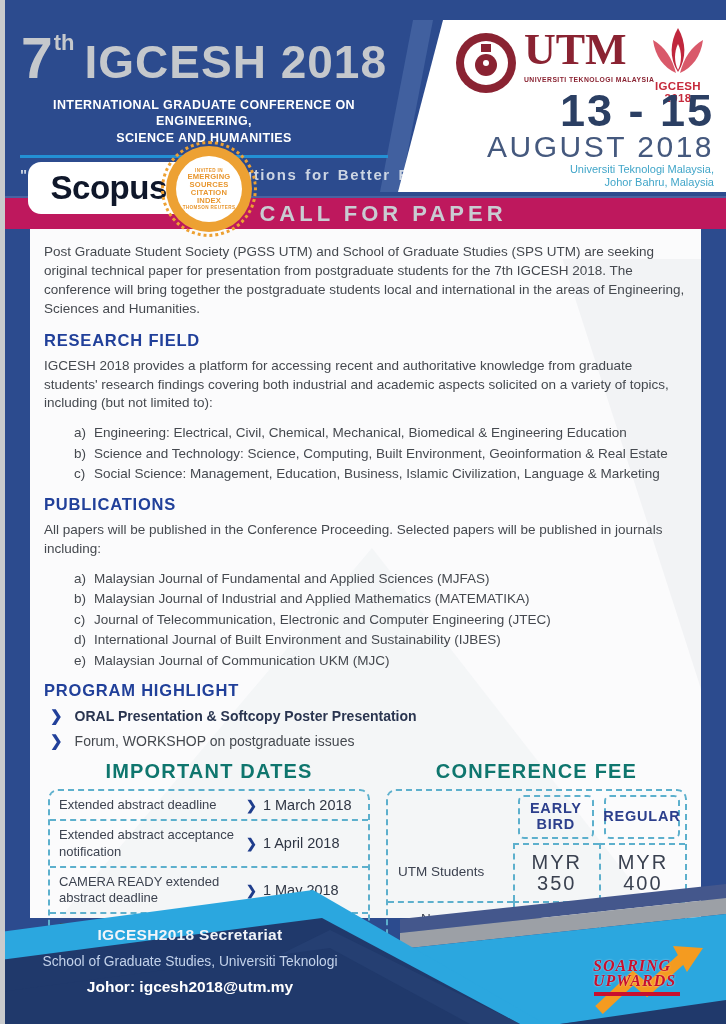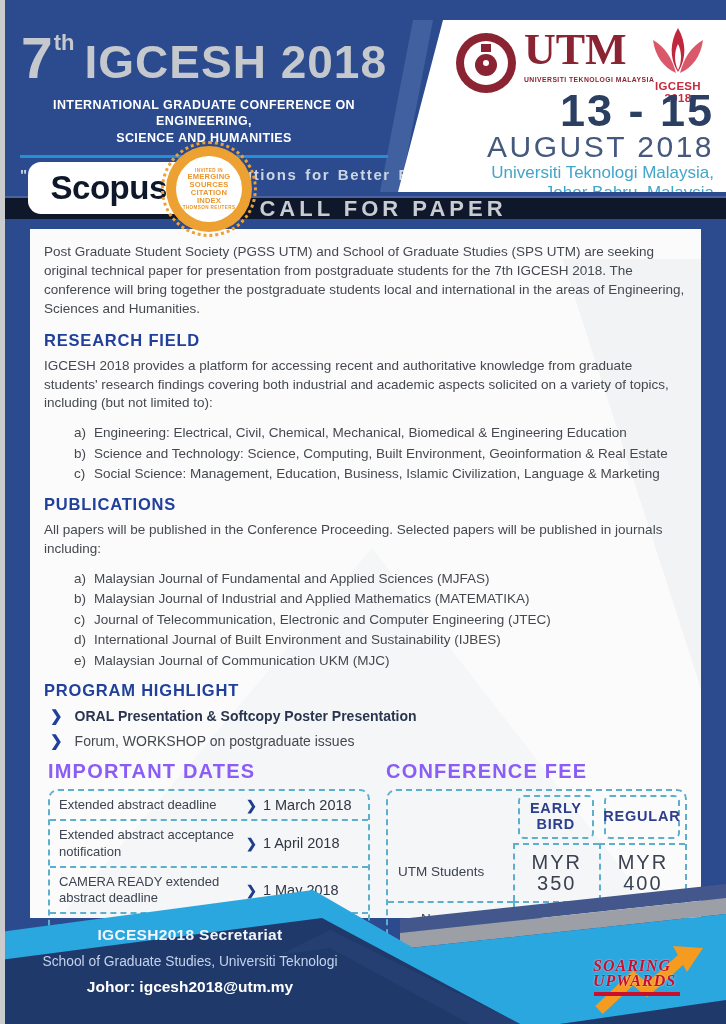--- a/index.html
+++ b/index.html
@@ -38,7 +38,7 @@
      letter-spacing:2px;line-height:1;}
   .month{position:absolute;right:12px;top:112px;font-size:30px;font-weight:normal;color:#45597e;
      letter-spacing:2.5px;line-height:1;}
-  .loc{position:absolute;right:12px;top:143px;text-align:right;color:#42a6c9;font-size:17px;line-height:1.18;}
+  .loc{position:absolute;right:12px;top:143px;text-align:right;color:#42a6c9;font-size:11px;line-height:1.18;}
 
   
   .scopus-group{position:absolute;left:22px;top:146px;width:230px;height:92px;z-index:6;}

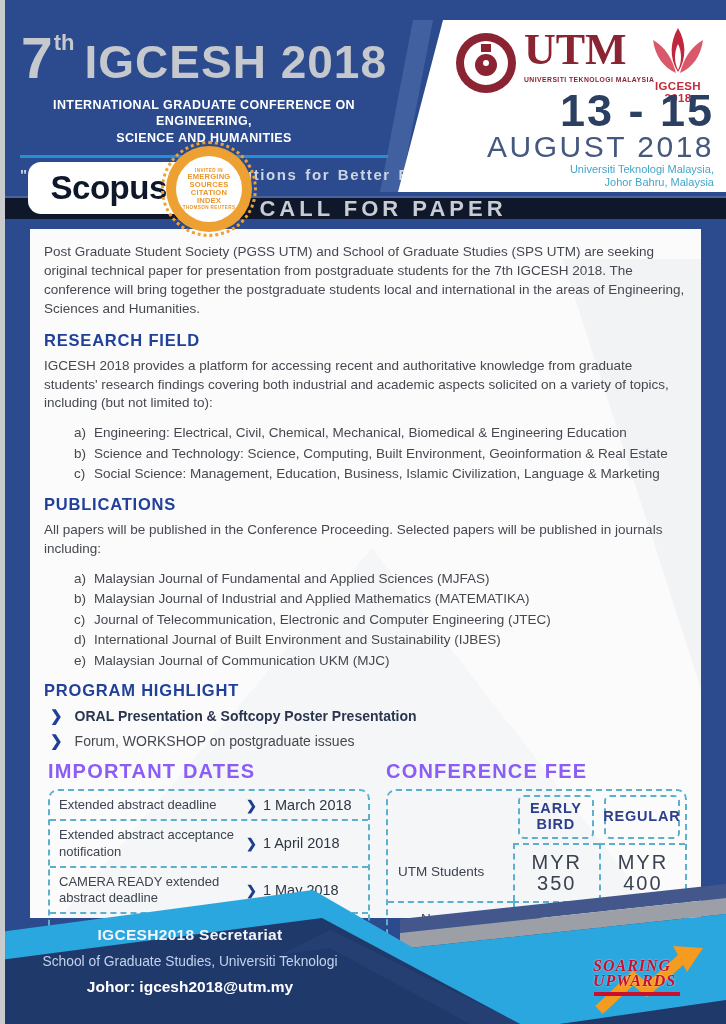--- a/index.html
+++ b/index.html
@@ -54,7 +54,7 @@
   .esci-line{font-size:7.6px;font-weight:bold;line-height:1.08;letter-spacing:.2px;}
 
   
-  .banner{position:absolute;left:0;top:196px;width:726px;height:23px;background:#0f172a;z-index:1;
+  .banner{position:absolute;left:0;top:196px;width:726px;height:33px;background:#be185d;z-index:1;
      border-top:2px solid #4a62a0;box-sizing:border-box;display:flex;align-items:center;justify-content:center;}
   .banner span{color:#c9ccd2;font-size:22px;letter-spacing:4px;font-weight:bold;padding-left:40px;}
 

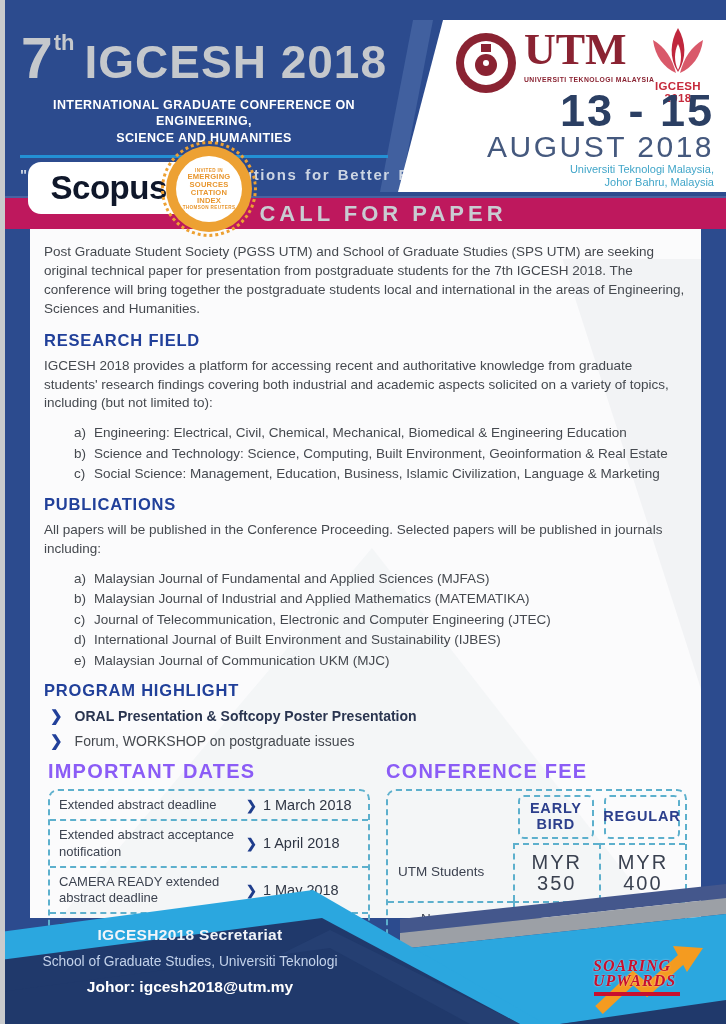--- a/index.html
+++ b/index.html
@@ -82,7 +82,7 @@
   .cols{display:flex;margin-top:10px;}
   .col-left{width:322px;flex:none;margin-left:4px;}
   .col-right{flex:1;margin-left:16px;}
-  .tbl-head{font-size:20px;font-weight:bold;color:#8b5cf6;letter-spacing:1.2px;margin:0 0 6px 0;}
+  .tbl-head{font-size:20px;font-weight:bold;color:#0f766e;letter-spacing:1.2px;text-align:center;margin:0 0 6px 0;}
 
   .dates-box{border:2px dashed #5db0cd;border-radius:10px;overflow:hidden;}
   .drow{display:flex;align-items:center;}

